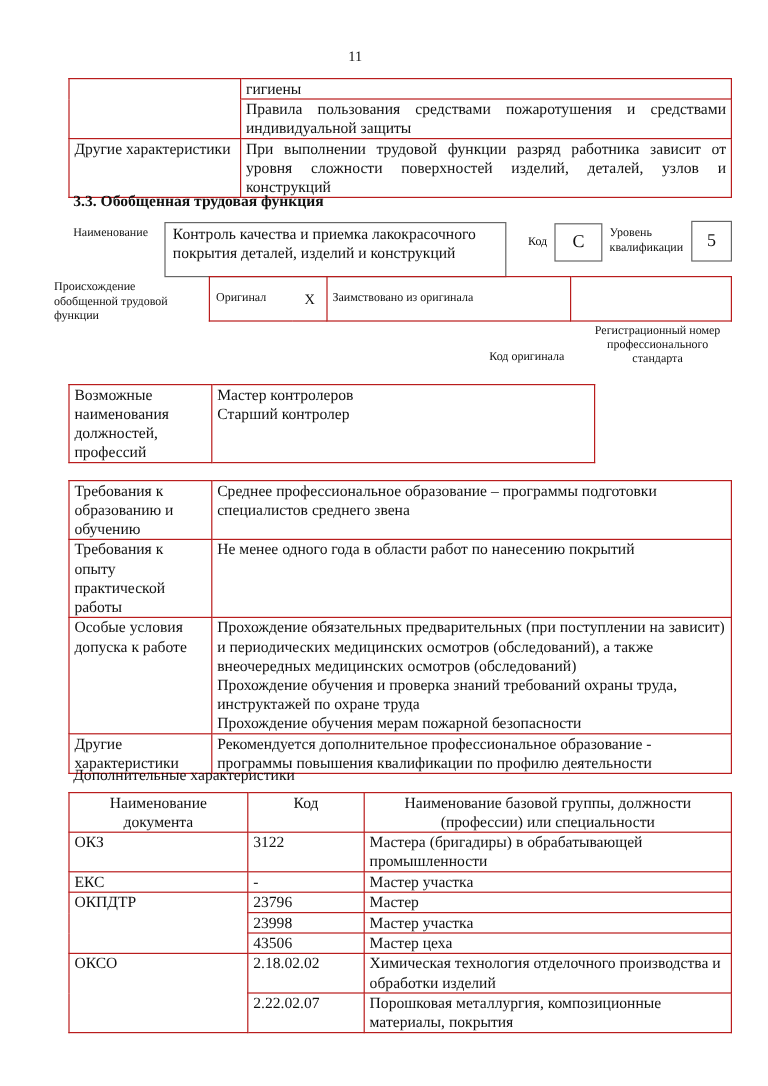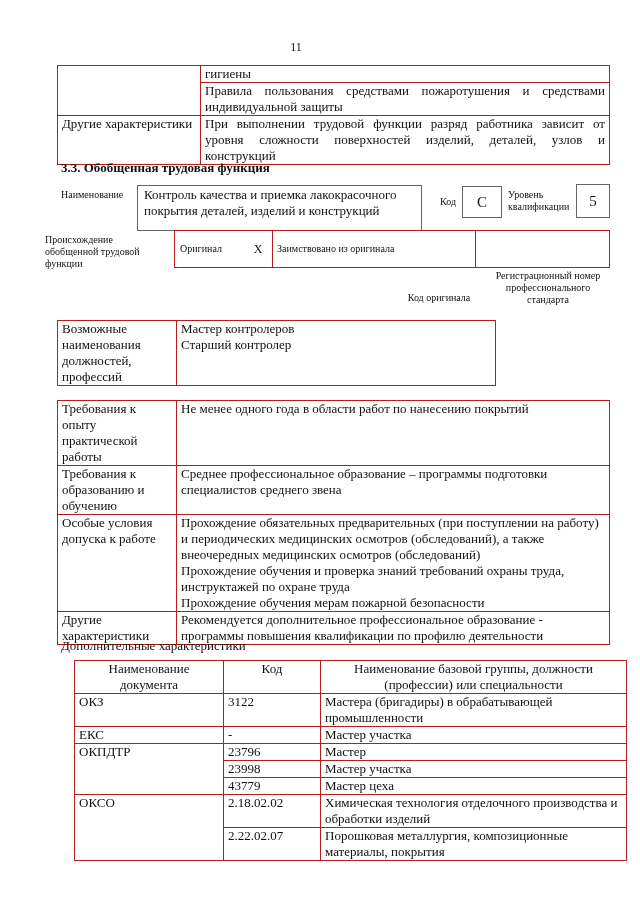--- a/index.html
+++ b/index.html
@@ -82,13 +82,13 @@
 
 <table class="abs t3">
   <tbody>
-      <tr style="height:62px;">
+      <tr style="height:48px;">
+    <td style="width:110px;">Требования к образованию и обучению</td>
+    <td>Среднее профессиональное образование – программы подготовки специалистов среднего звена</td>
+  </tr>
+  <tr style="height:62px;">
     <td>Требования к опыту практической работы</td>
     <td>Не менее одного года в области работ по нанесению покрытий</td>
-  </tr>
-  <tr style="height:48px;">
-    <td style="width:110px;">Требования к образованию и обучению</td>
-    <td>Среднее профессиональное образование – программы подготовки специалистов среднего звена</td>
   </tr>
   <tr style="height:94px;">
     <td>Особые условия допуска к работе</td>

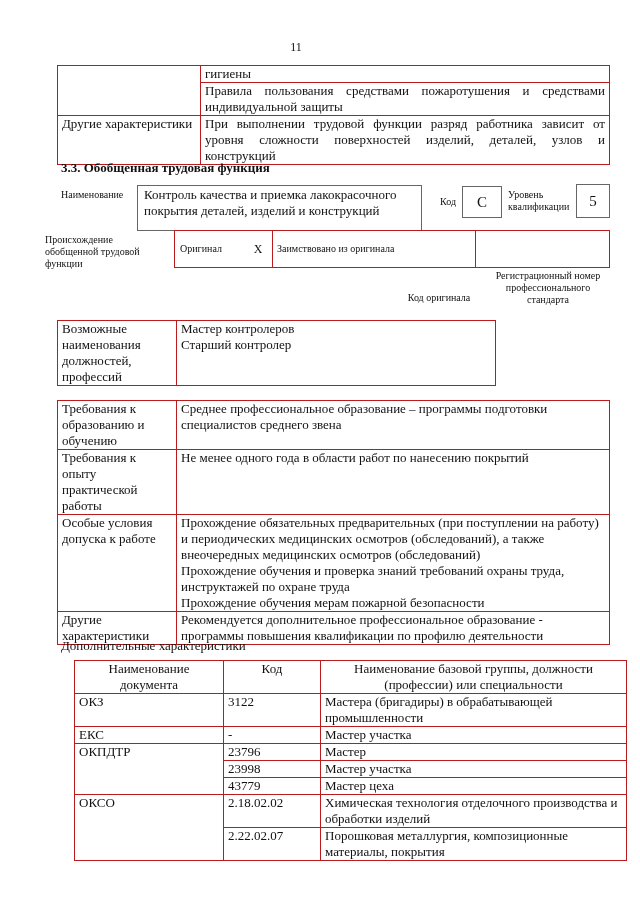--- a/index.html
+++ b/index.html
@@ -93,7 +93,7 @@
   <tr style="height:94px;">
     <td>Особые условия допуска к работе</td>
     <td>
-      <div>Прохождение обязательных предварительных (при поступлении на работу) и периодических медицинских осмотров (обследований), а также внеочередных медицинских осмотров (обследований)</div>
+      <div>Прохождение обязательных предварительных (при поступлении на зависит) и периодических медицинских осмотров (обследований), а также внеочередных медицинских осмотров (обследований)</div>
       <div>Прохождение обучения и проверка знаний требований охраны труда, инструктажей по охране труда</div>
       <div>Прохождение обучения мерам пожарной безопасности</div>
     </td>

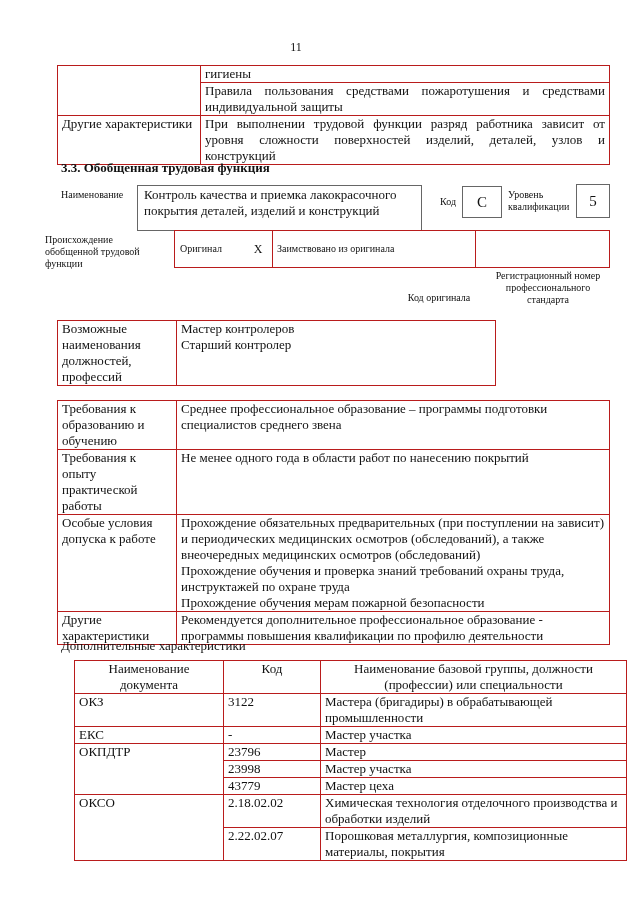--- a/index.html
+++ b/index.html
@@ -20,7 +20,7 @@
   .origin-table td { height:36px; vertical-align:middle; line-height:12px; }
   .t2 { left:57px; top:320px; width:439px; font-size:13px; }
   .t3 { left:57px; top:400px; width:553px; font-size:13px; }
-  .t4 { left:74px; top:660px; width:553px; font-size:13px; }
+  .t4 { left:57px; top:660px; width:553px; font-size:13px; }
   .t4 td.c { text-align:center; }
 </style>
 </head>

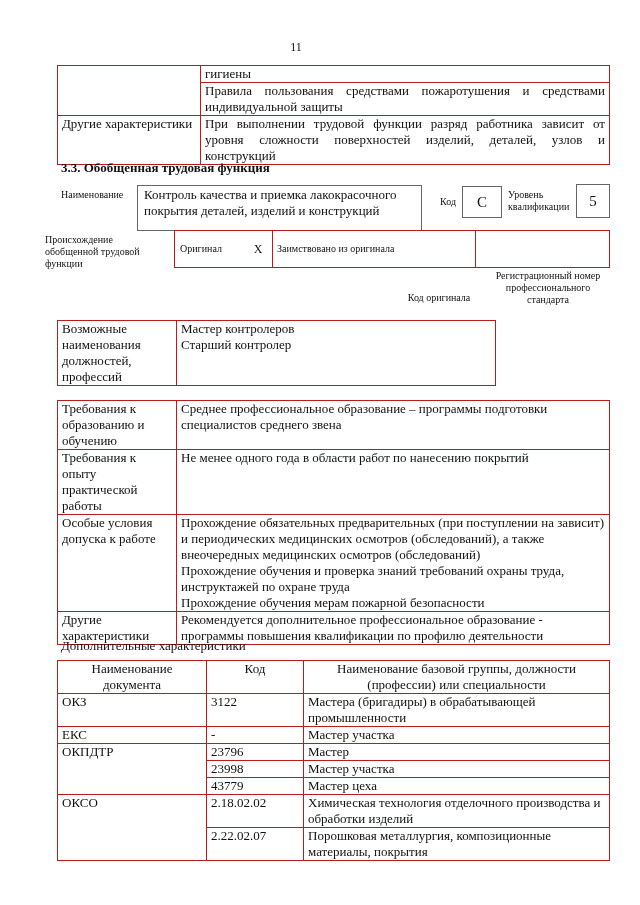--- a/index.html
+++ b/index.html
@@ -134,7 +134,7 @@
     <td>Мастер участка</td>
   </tr>
   <tr>
-    <td>43779</td>
+    <td>43506</td>
     <td>Мастер цеха</td>
   </tr>
   <tr>

